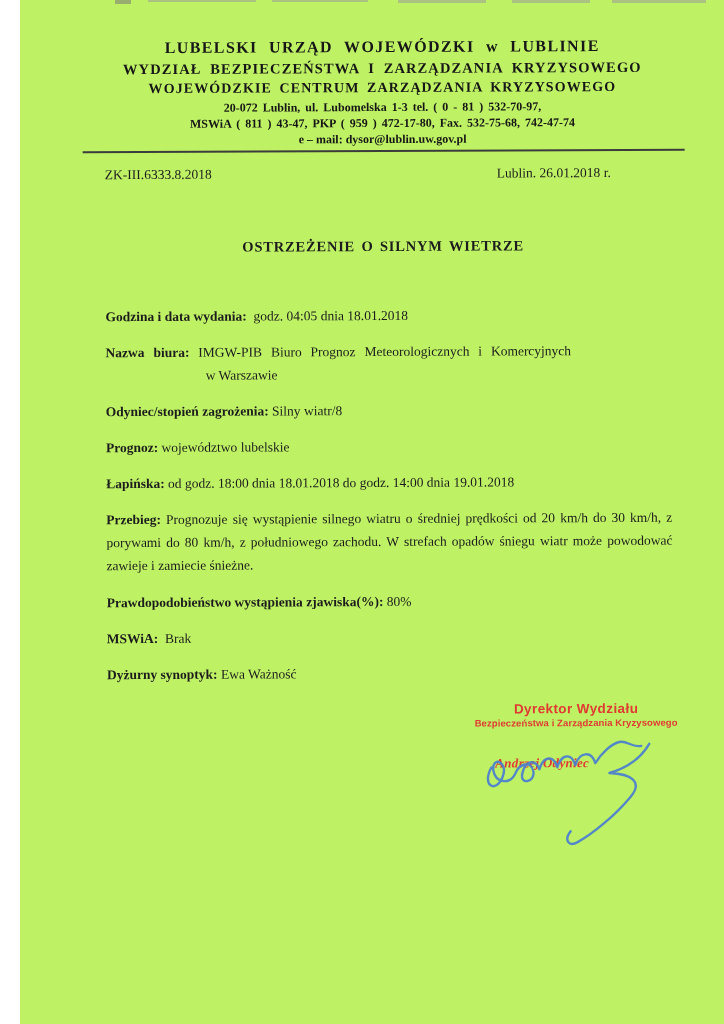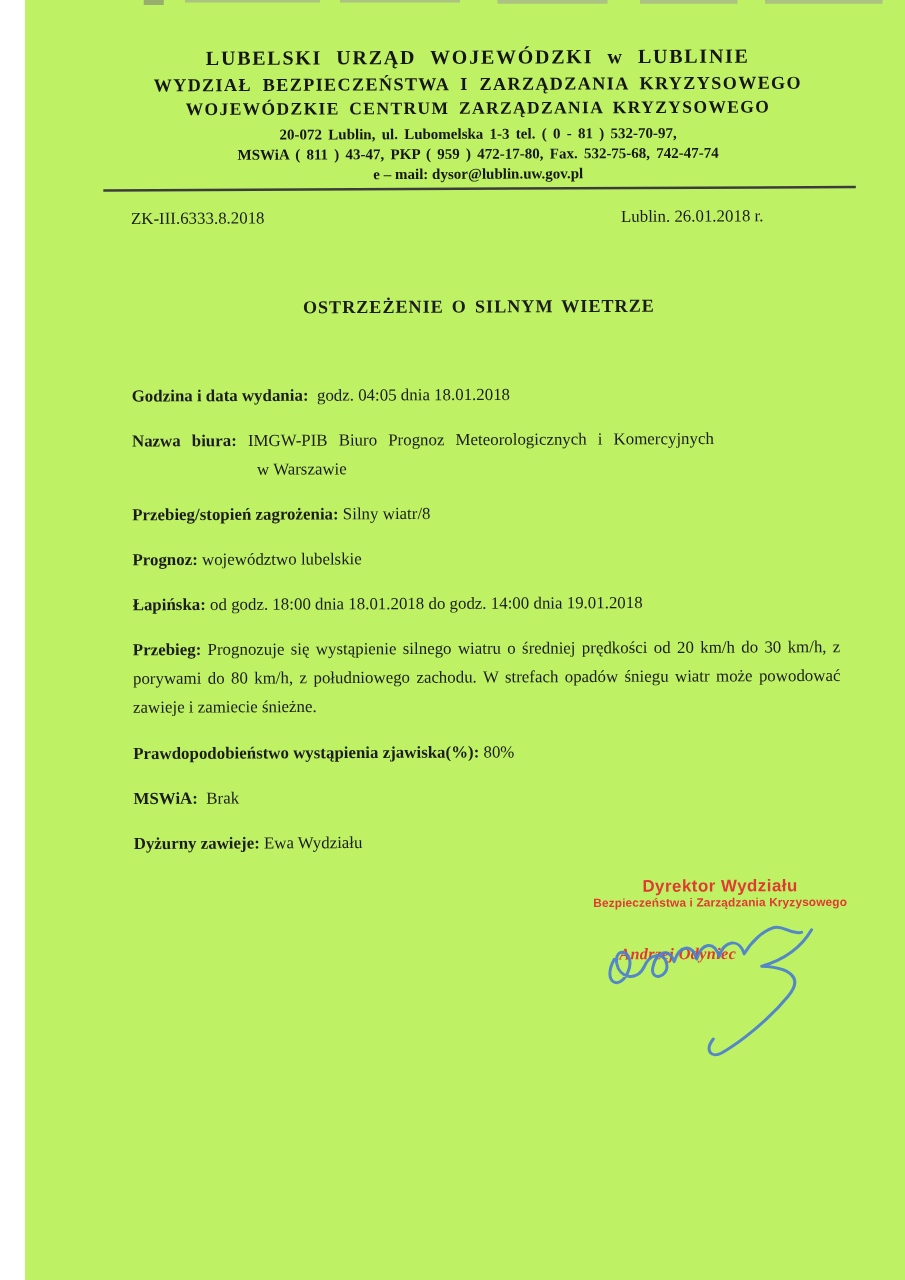--- a/index.html
+++ b/index.html
@@ -103,7 +103,7 @@
       </p>
 
       <p>
-        <span class="lbl">Przebieg/stopień zagrożenia:</span>
+        <span class="lbl">Odyniec/stopień zagrożenia:</span>
         <span>Silny wiatr/8</span>
       </p>
 

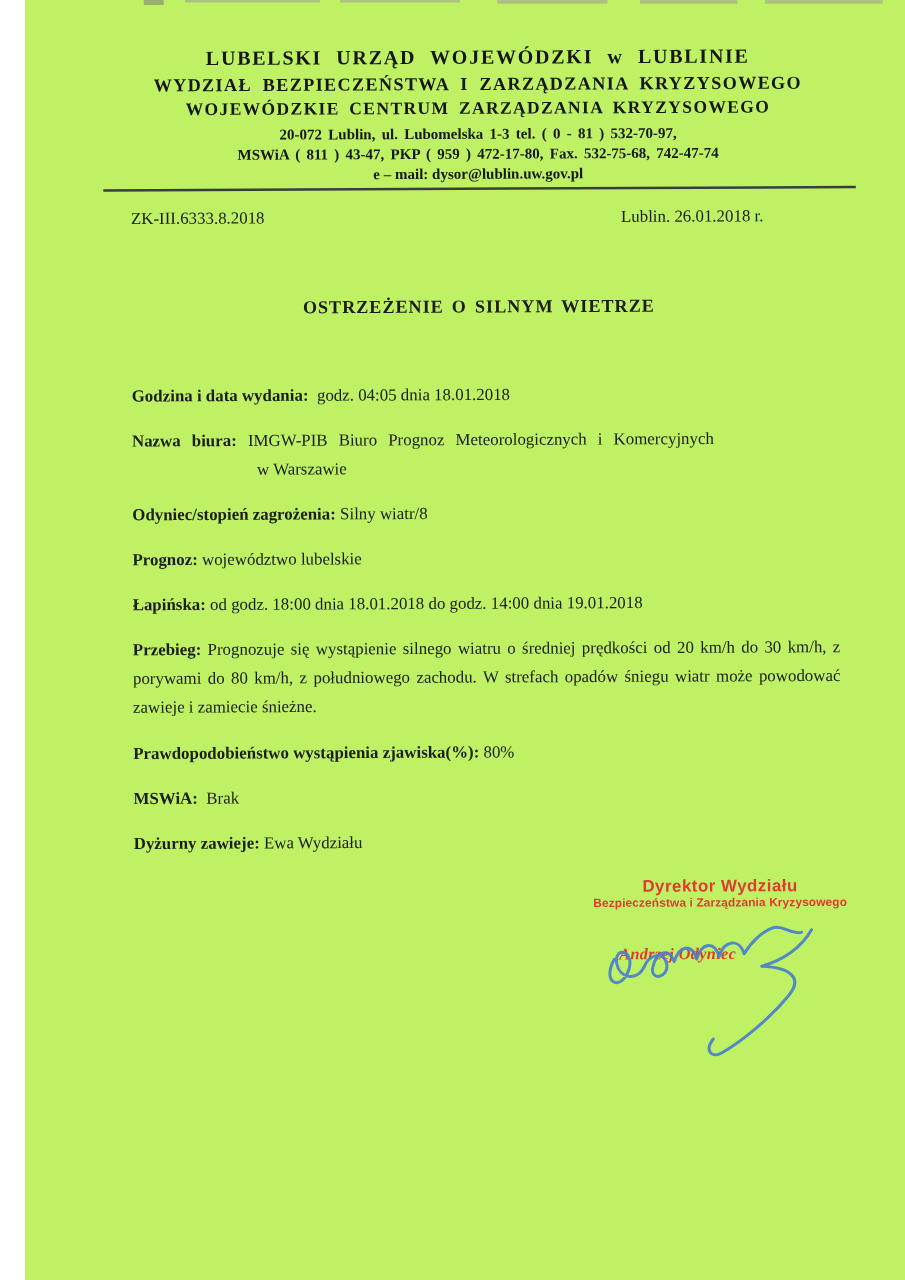--- a/index.html
+++ b/index.html
@@ -133,7 +133,7 @@
       </p>
 
       <p>
-        <span class="lbl">Dyżurny zawieje:</span>
+        <span class="lbl">Dyżurny synoptyk:</span>
         <span>Ewa Wydziału</span>
       </p>
 

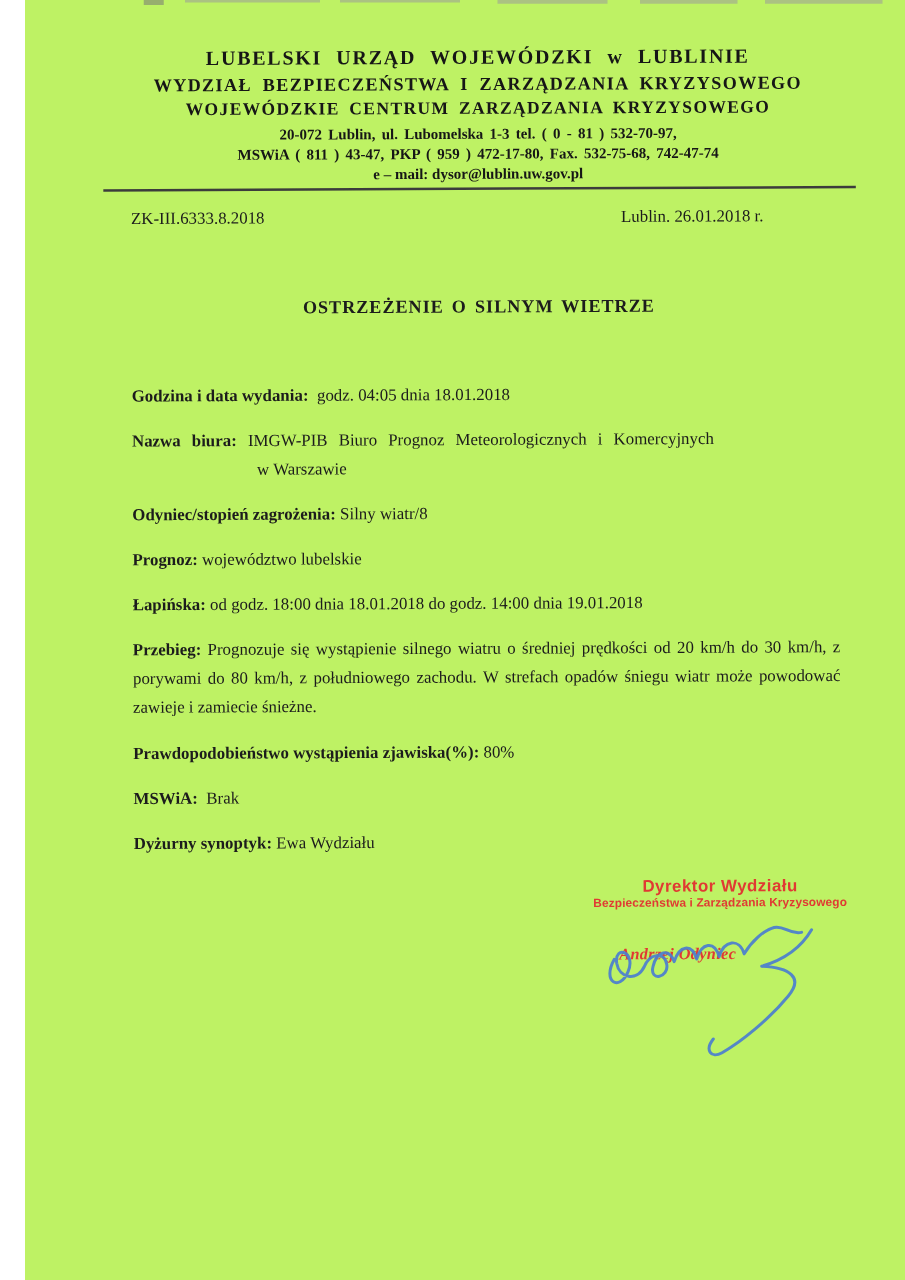--- a/index.html
+++ b/index.html
@@ -134,7 +134,7 @@
 
       <p>
         <span class="lbl">Dyżurny synoptyk:</span>
-        <span>Ewa Wydziału</span>
+        <span>Ewa Ważność</span>
       </p>
 
     </div>

